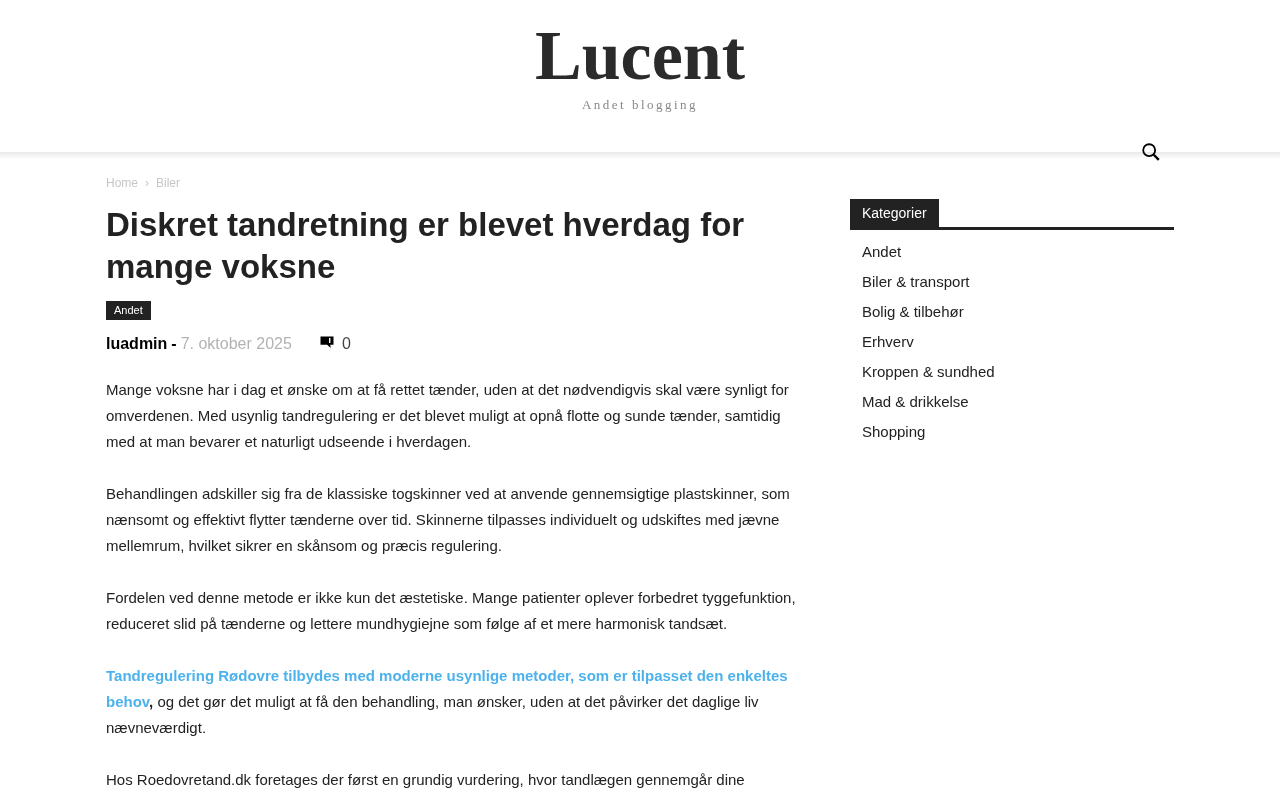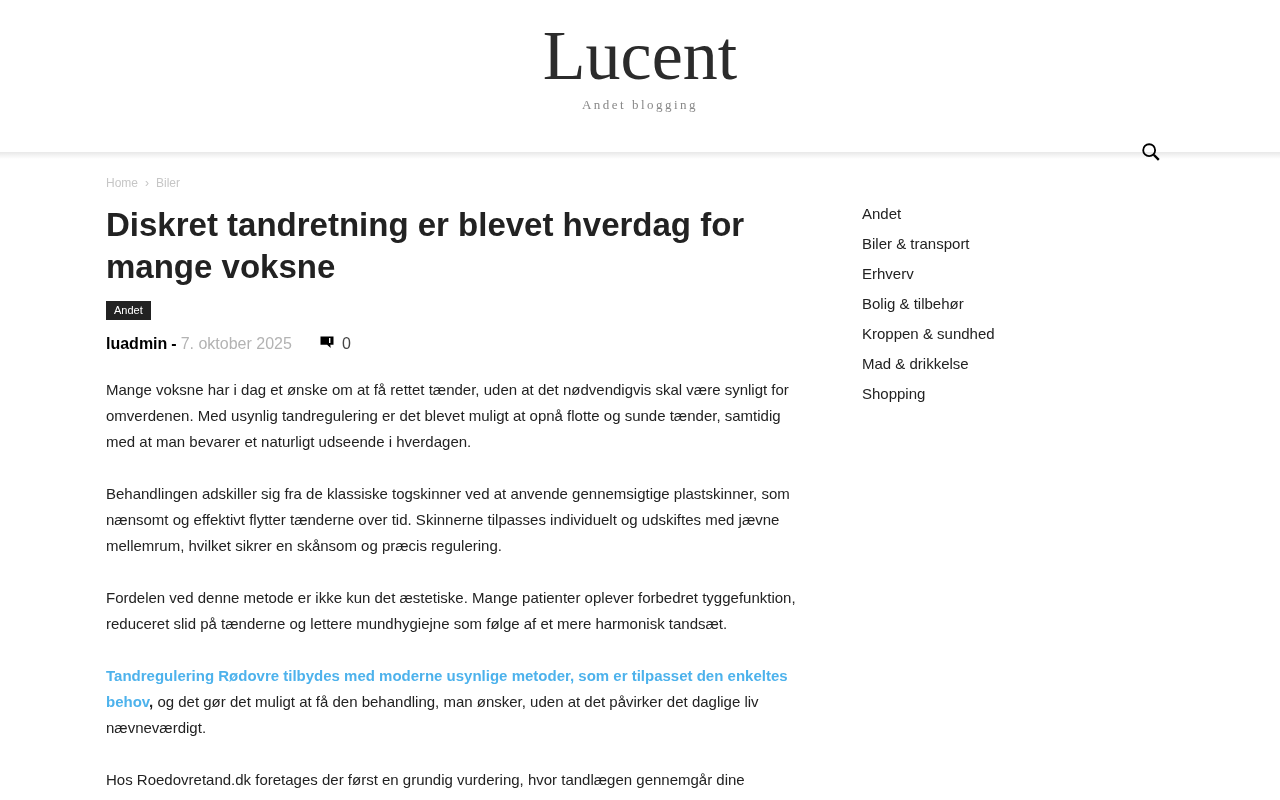--- a/index.html
+++ b/index.html
@@ -8,7 +8,7 @@
 
   
   .site-header { text-align:center; padding-top:20px; height:133px; }
-  .logo { font-family:"Liberation Serif", serif; font-size:70px; line-height:72px; font-weight:400; color:#2b2b2b; display:inline-block; cursor:pointer; }
+  .logo { font-family:"Liberation Serif", serif; font-size:70px; line-height:72px; font-weight:700; color:#2b2b2b; display:inline-block; cursor:pointer; }
   .tagline { font-family:"Liberation Serif", serif; font-size:13px; letter-spacing:2.5px; color:#888; margin-top:5px; }
 
   

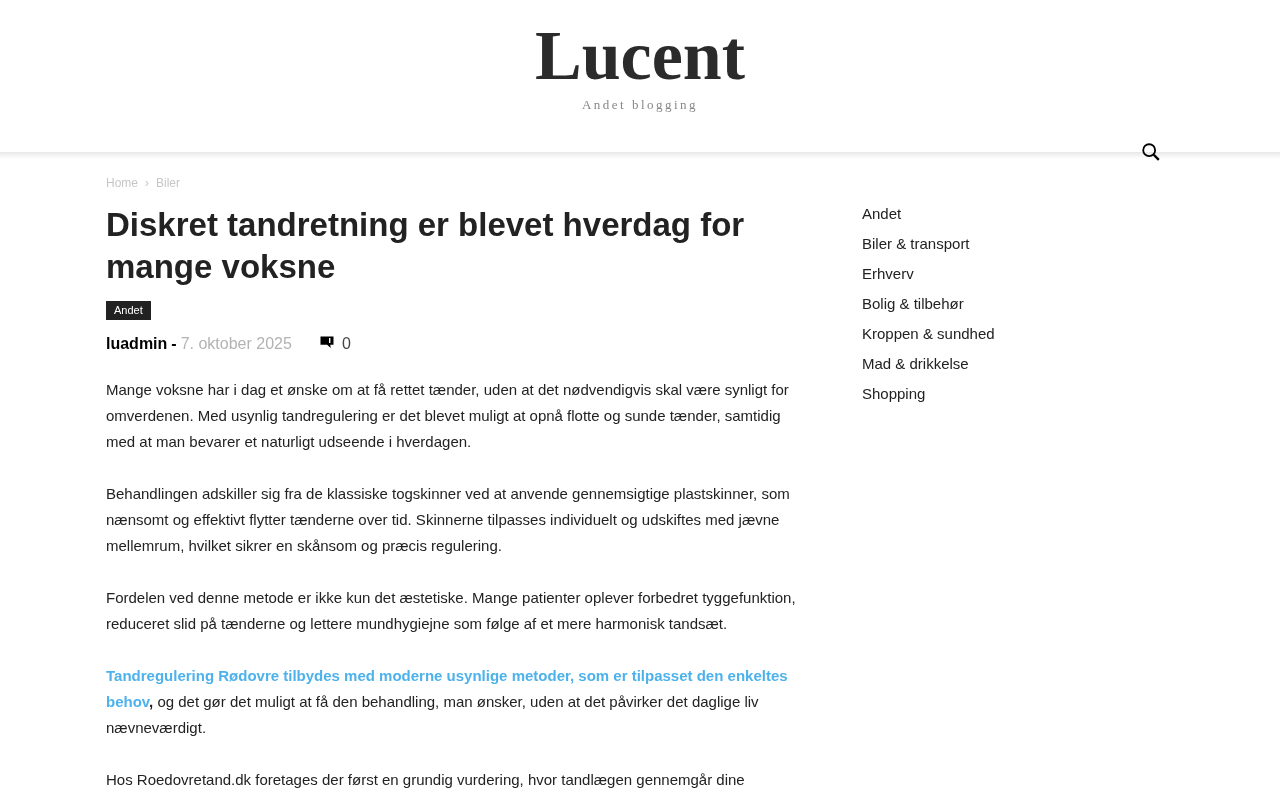--- a/index.html
+++ b/index.html
@@ -106,6 +106,9 @@
 
   <aside class="side-col">
     <div class="widget">
+      <div class="widget-title-row">
+        <span class="widget-title">Kategorier</span>
+      </div>
       <ul class="cat-list">
         <li><a>Andet</a></li>
         <li><a>Biler &amp; transport</a></li>

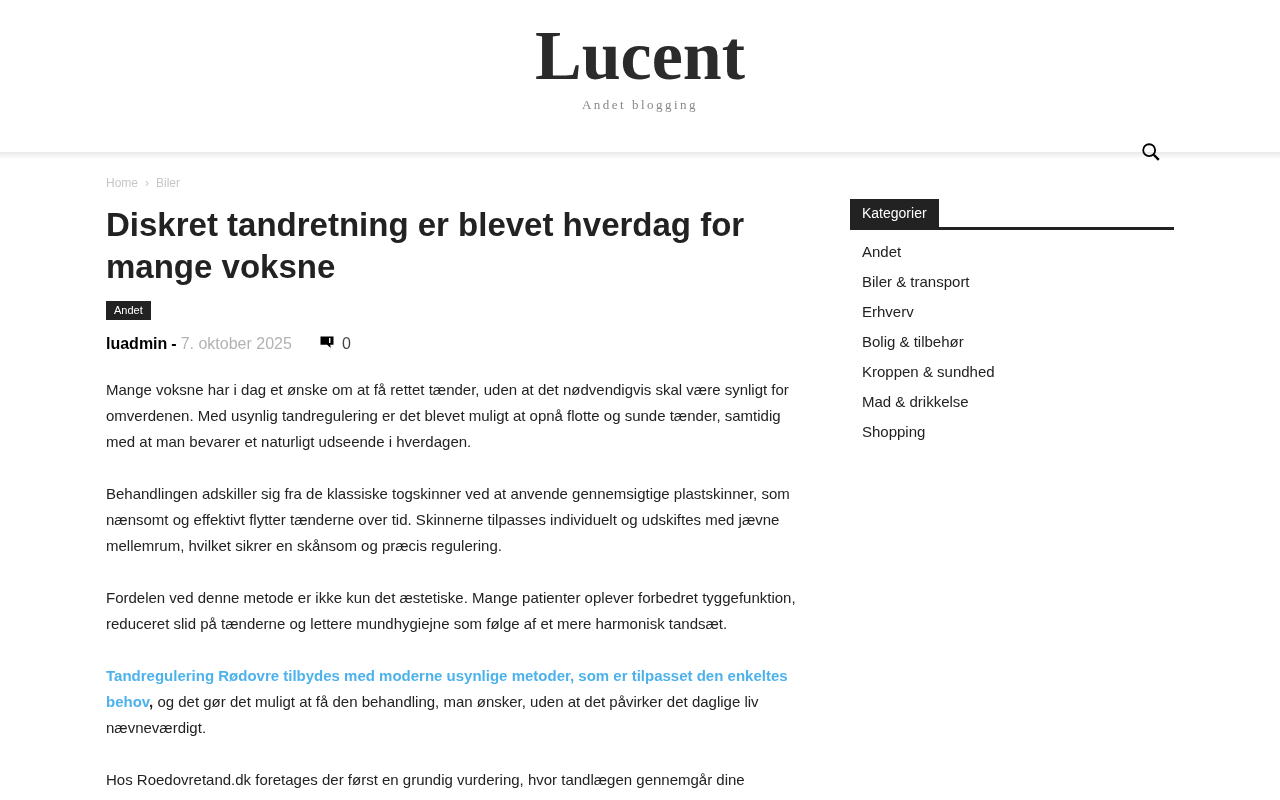--- a/index.html
+++ b/index.html
@@ -112,8 +112,8 @@
       <ul class="cat-list">
         <li><a>Andet</a></li>
         <li><a>Biler &amp; transport</a></li>
+        <li><a>Bolig &amp; tilbehør</a></li>
         <li><a>Erhverv</a></li>
-        <li><a>Bolig &amp; tilbehør</a></li>
         <li><a>Kroppen &amp; sundhed</a></li>
         <li><a>Mad &amp; drikkelse</a></li>
         <li><a>Shopping</a></li>

